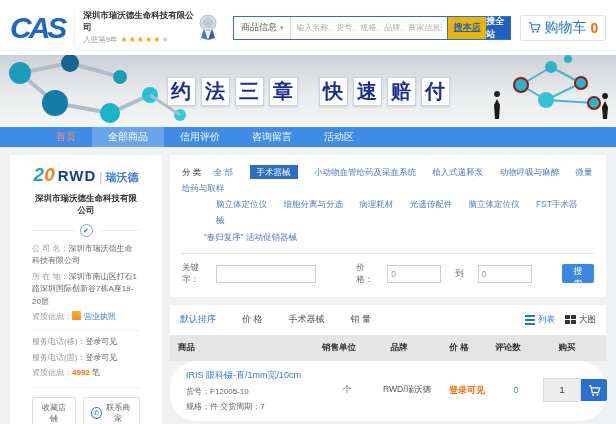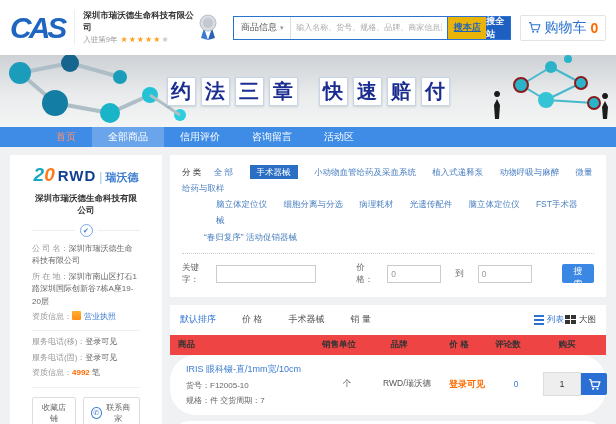--- a/index.html
+++ b/index.html
@@ -84,7 +84,7 @@
   .sortbar{display:flex;align-items:center;height:30px;padding:0 10px;font-size:9px;}
   .sort-item{margin-right:26px;color:#555;cursor:pointer;}
   .sort-item.active{color:#2a72d0;}
-  .views{margin-left:auto;display:flex;align-items:center;gap:1px;font-size:8.5px;}
+  .views{margin-left:auto;display:flex;align-items:center;gap:10px;font-size:8.5px;}
   .view{display:flex;align-items:center;gap:3px;cursor:pointer;}
   .view.list{color:#2a72d0;} .view.grid{color:#444;}
   .ic-list{display:flex;flex-direction:column;gap:2px;} .ic-list i{display:block;width:10px;height:2px;background:#2a72d0;}

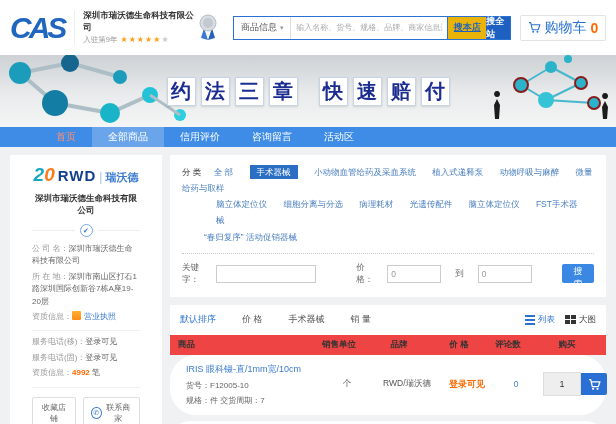--- a/index.html
+++ b/index.html
@@ -90,7 +90,7 @@
   .ic-list{display:flex;flex-direction:column;gap:2px;} .ic-list i{display:block;width:10px;height:2px;background:#2a72d0;}
   .ic-grid{display:grid;grid-template-columns:5px 5px;gap:1px;} .ic-grid i{display:block;width:5px;height:4px;background:#333;}
   .grid6{display:grid;grid-template-columns:140px 58px 62px 58px 40px 78px;}
-  .thead{background:#ef4444;height:20px;align-items:center;font-size:8.5px;color:#333;font-weight:bold;text-align:center;}
+  .thead{background:#e5e5e5;height:26px;align-items:center;font-size:8.5px;color:#333;font-weight:bold;text-align:center;}
   .thead .c0{text-align:left;padding-left:8px;}
   .prow{background:#fff;padding:8px 8px 9px;align-items:center;margin-top:0;font-size:8.5px;color:#555;text-align:center;border-radius:26px;}
   .prow + .prow{margin-top:6px;}

